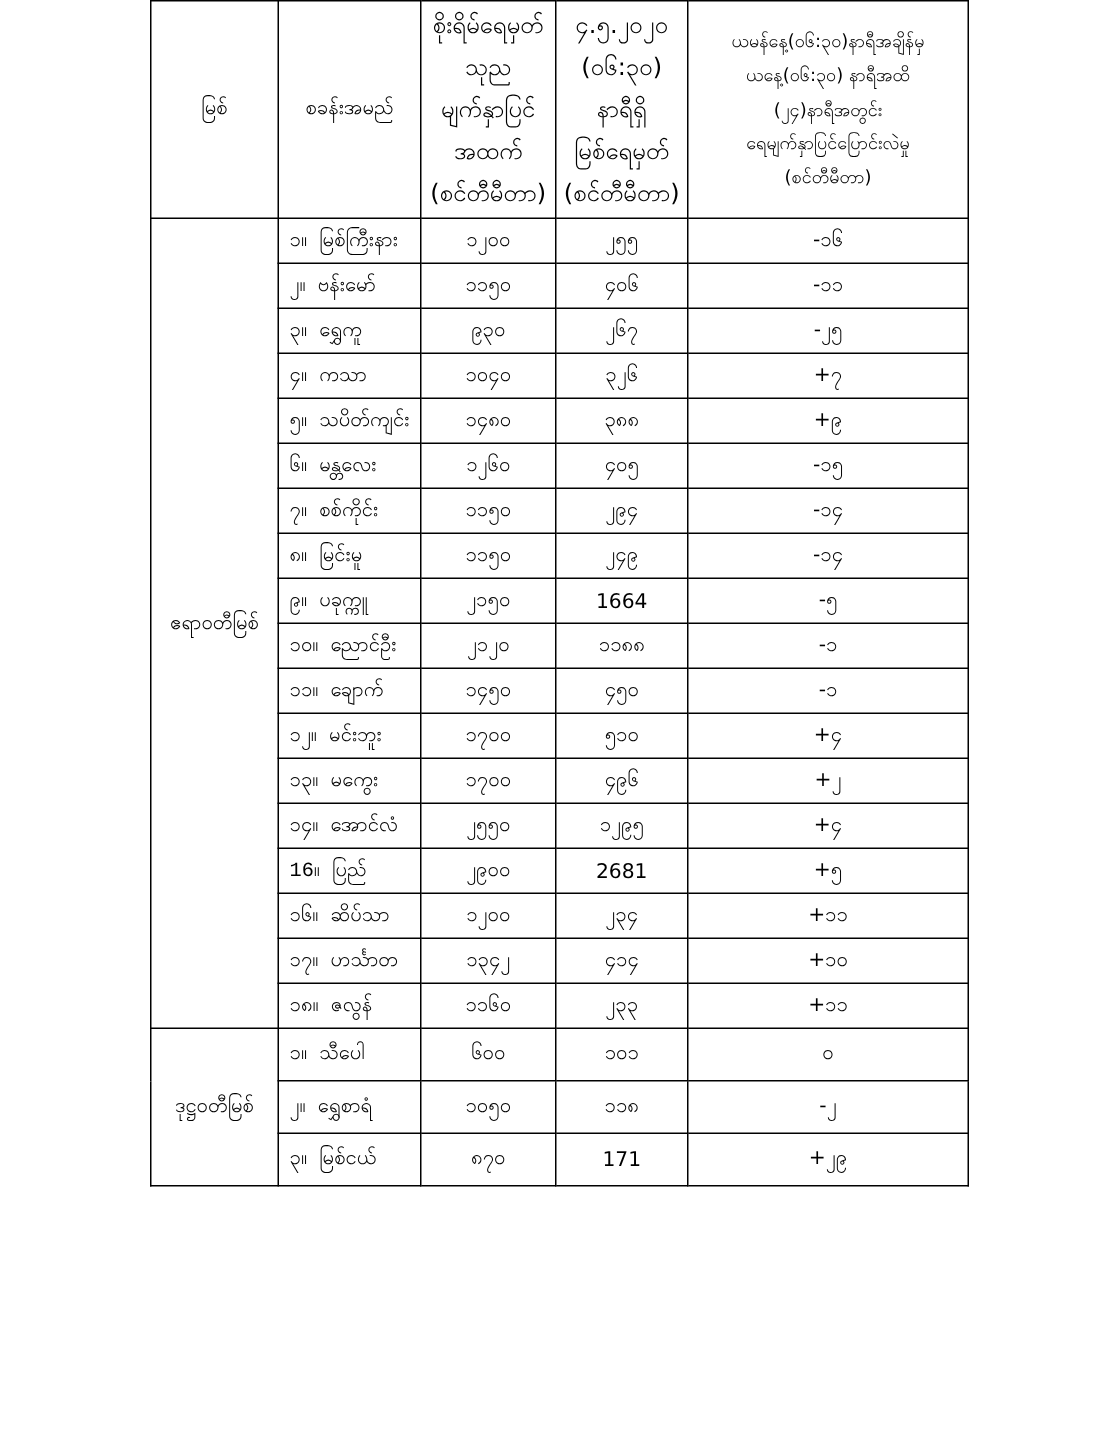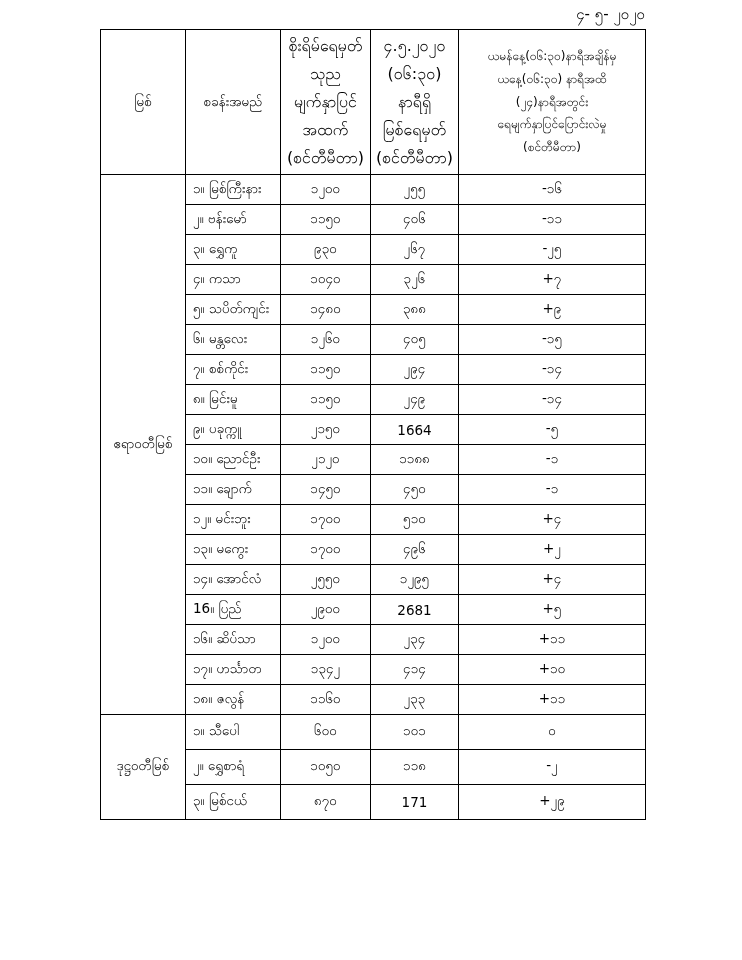--- a/index.html
+++ b/index.html
@@ -89,7 +89,6 @@
 <div class="page">
 
 
-  <div class="date-line">၄- ၅- ၂၀၂၀</div>
 
   <table class="river-table">
     <colgroup>

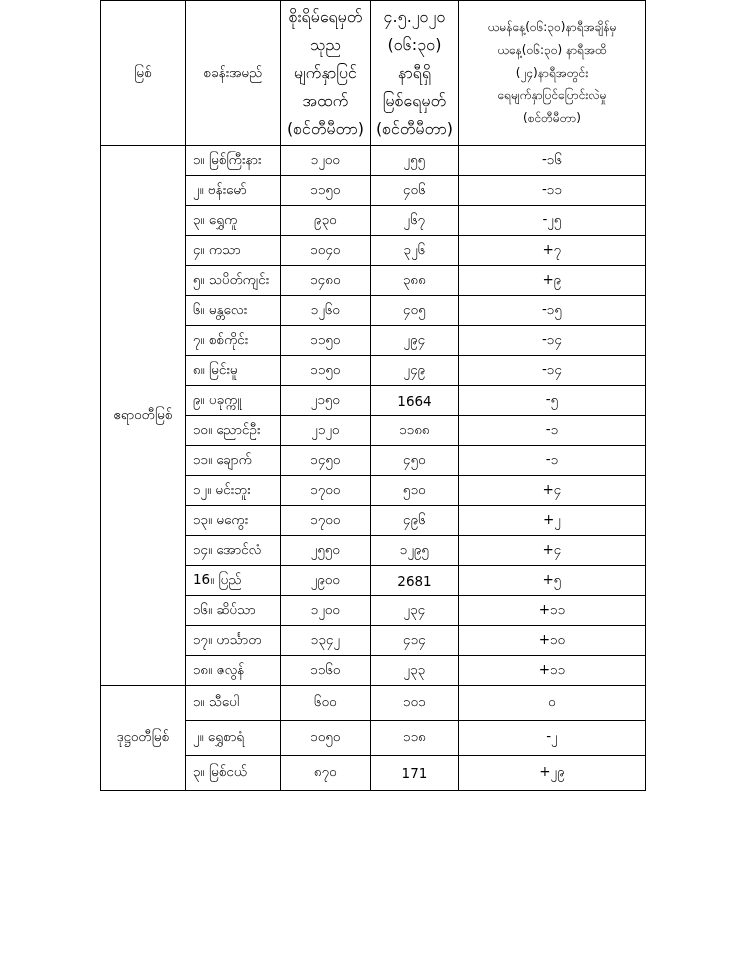--- a/index.html
+++ b/index.html
@@ -74,6 +74,7 @@
   td.station-cell {
     text-align: left;
     padding-left: 7px;
+    font-family: Liberation Mono, monospace;
   }
   td.danger-level-cell,
   td.water-level-cell,

